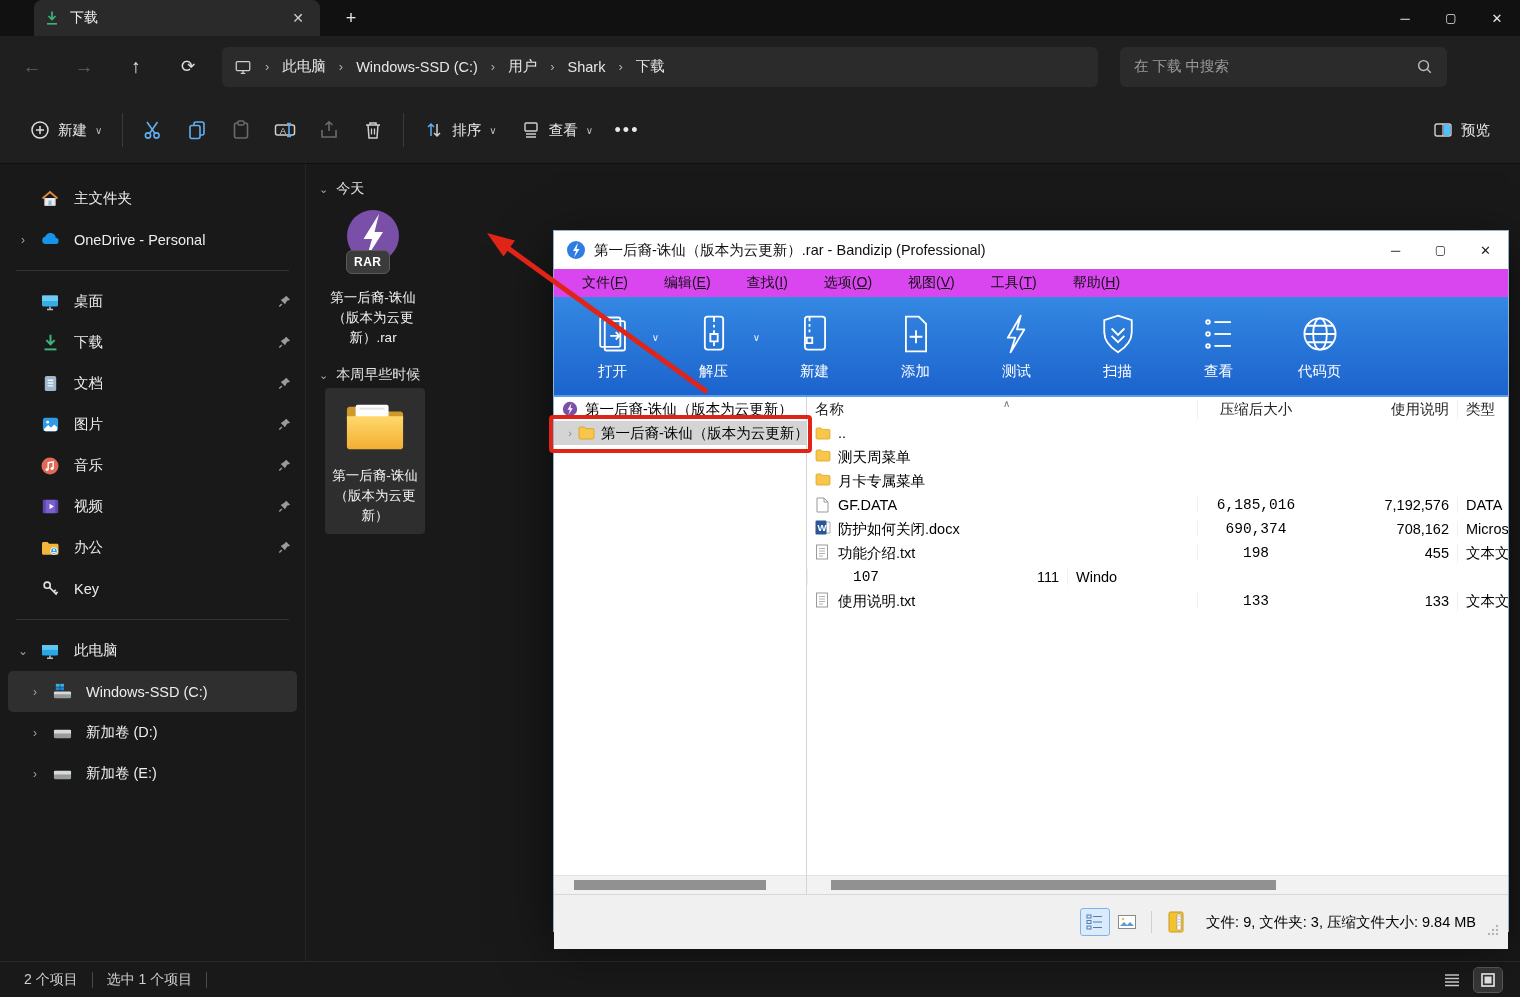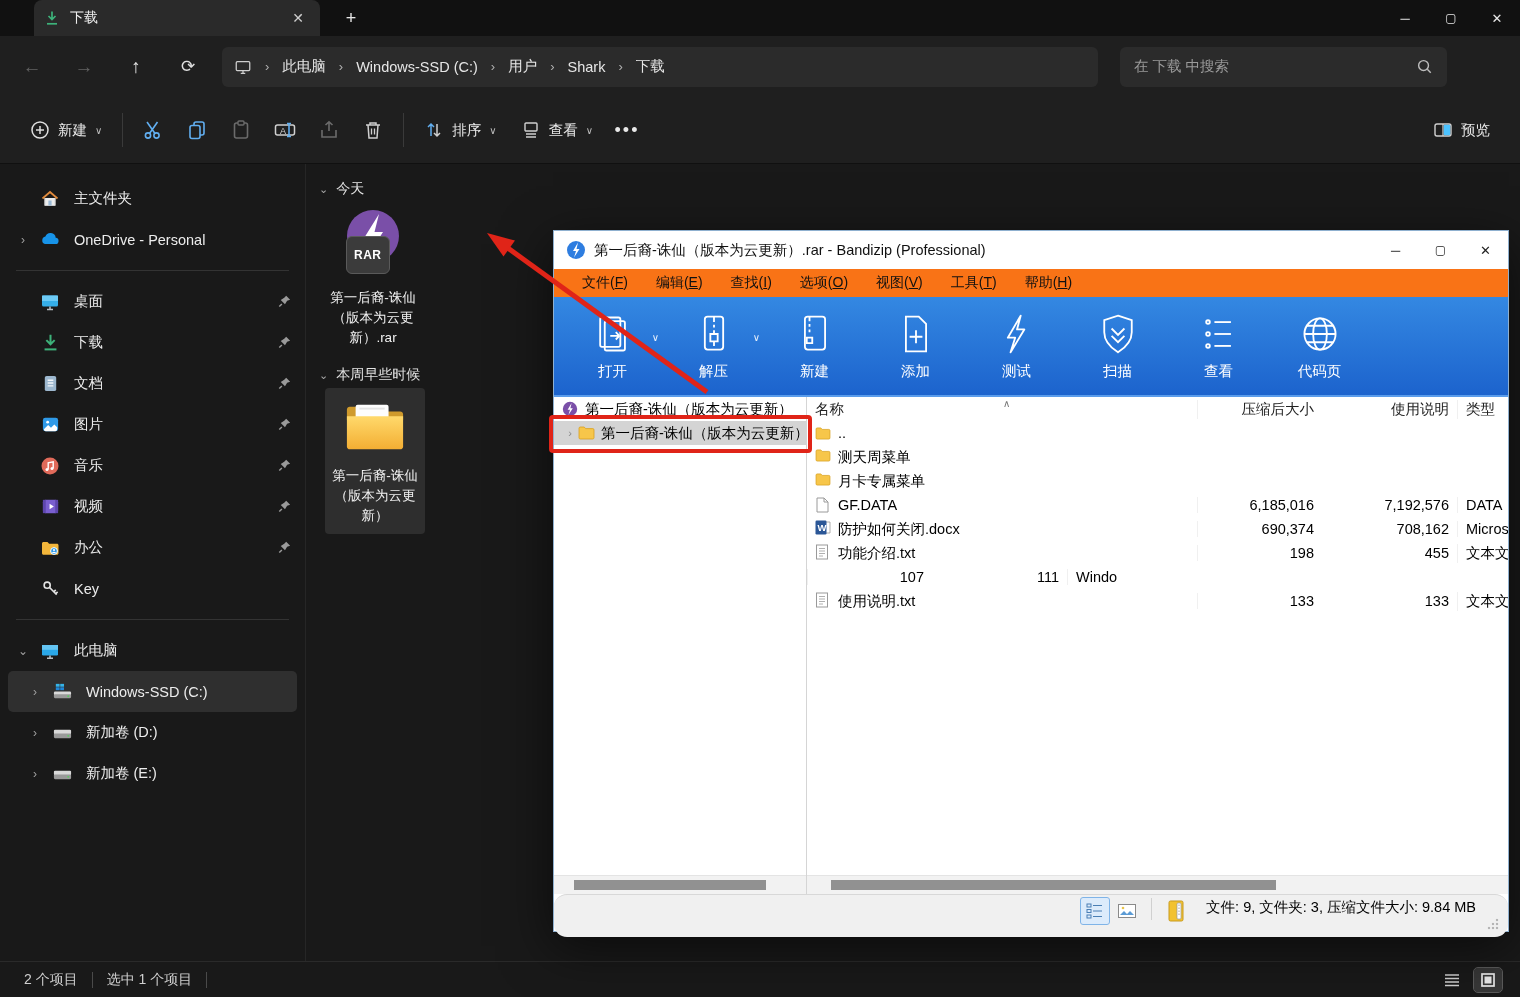--- a/index.html
+++ b/index.html
@@ -109,7 +109,7 @@
   
   #annot{position:absolute;left:0;top:0;width:1520px;height:997px;pointer-events:none;z-index:50;}
   .rar-badge{position:absolute;left:2px;bottom:-2px;background:#3b3b3b;border:1px solid #5a5a5a;border-radius:6px;
-    color:#fff;font-weight:bold;font-size:12px;padding:8px 7px;letter-spacing:.5px;}
+    color:#fff;font-weight:bold;font-size:12px;padding:1px 7px;letter-spacing:.5px;}
 </style>
 </head>
 <body>

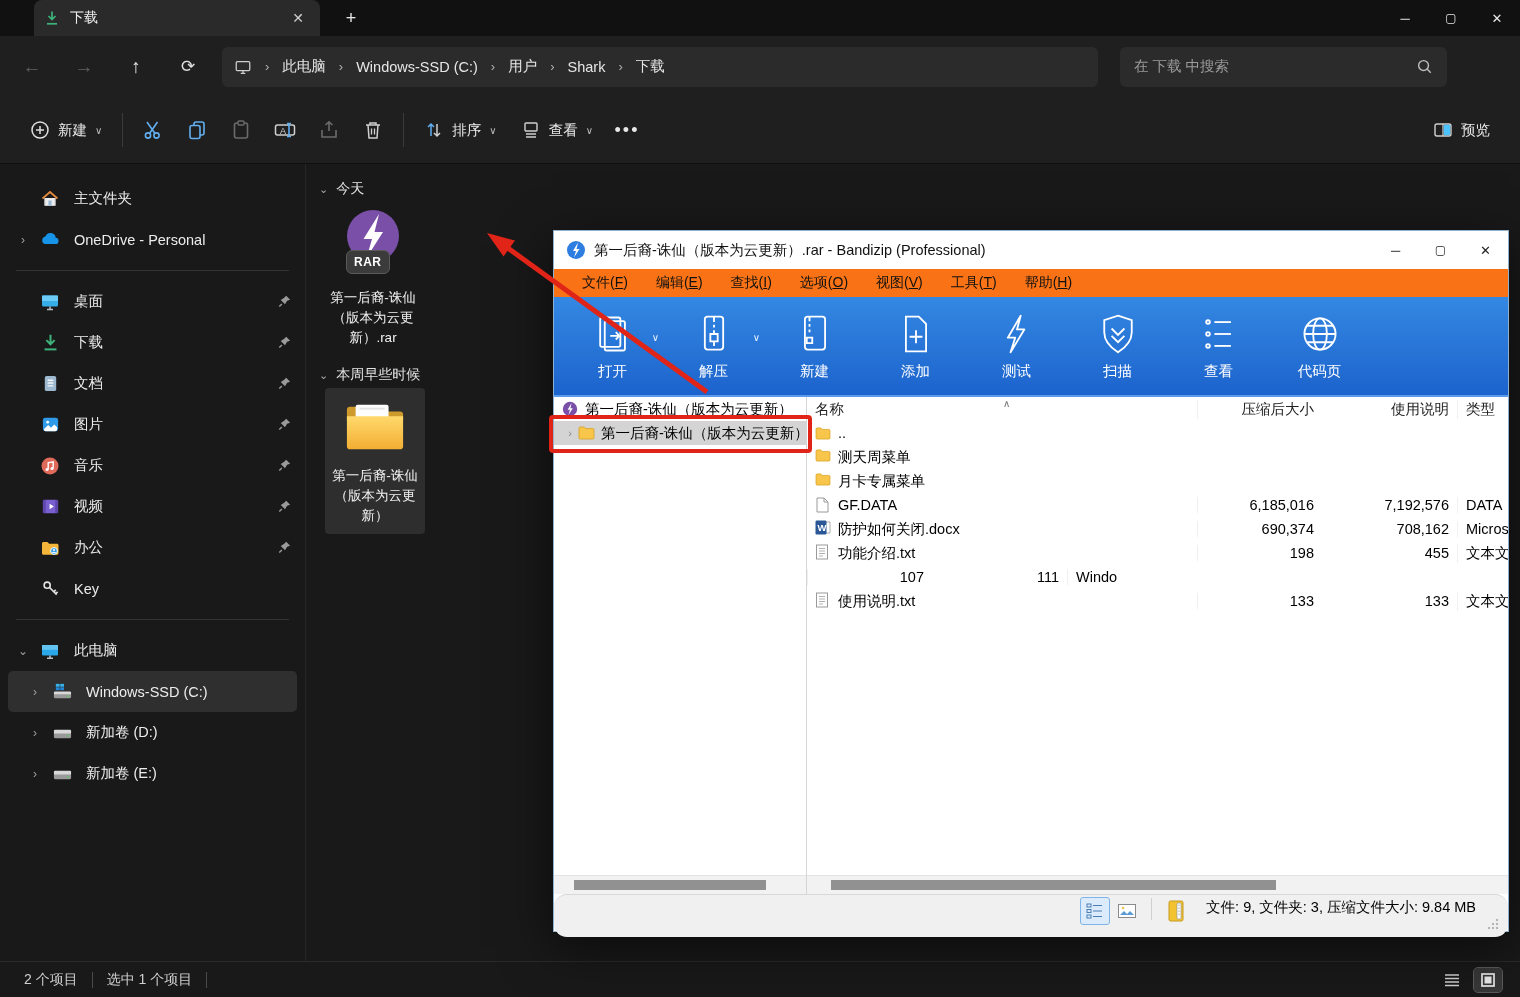--- a/index.html
+++ b/index.html
@@ -64,7 +64,7 @@
   .bz-title{height:38px;display:flex;align-items:center;background:#fff;padding-left:12px;}
   .bz-title .t{font-size:14.5px;color:#111;margin-left:8px;flex:1;white-space:nowrap;overflow:hidden;}
   .bz-wc{width:45px;height:38px;display:flex;align-items:center;justify-content:center;color:#222;font-size:13px;}
-  .bz-menubar{height:28px;display:flex;align-items:center;background:#f97316;padding-left:16px;gap:4px;}
+  .bz-menubar{height:28px;display:flex;align-items:center;background:#d946ef;padding-left:16px;gap:12px;}
   .bz-menu{font-size:14px;color:#111;padding:0 12px;}
   .bz-menu u{text-decoration:underline;}
   .bz-toolbar{height:100px;background:linear-gradient(#3488e2,#1c63cd);display:flex;align-items:center;

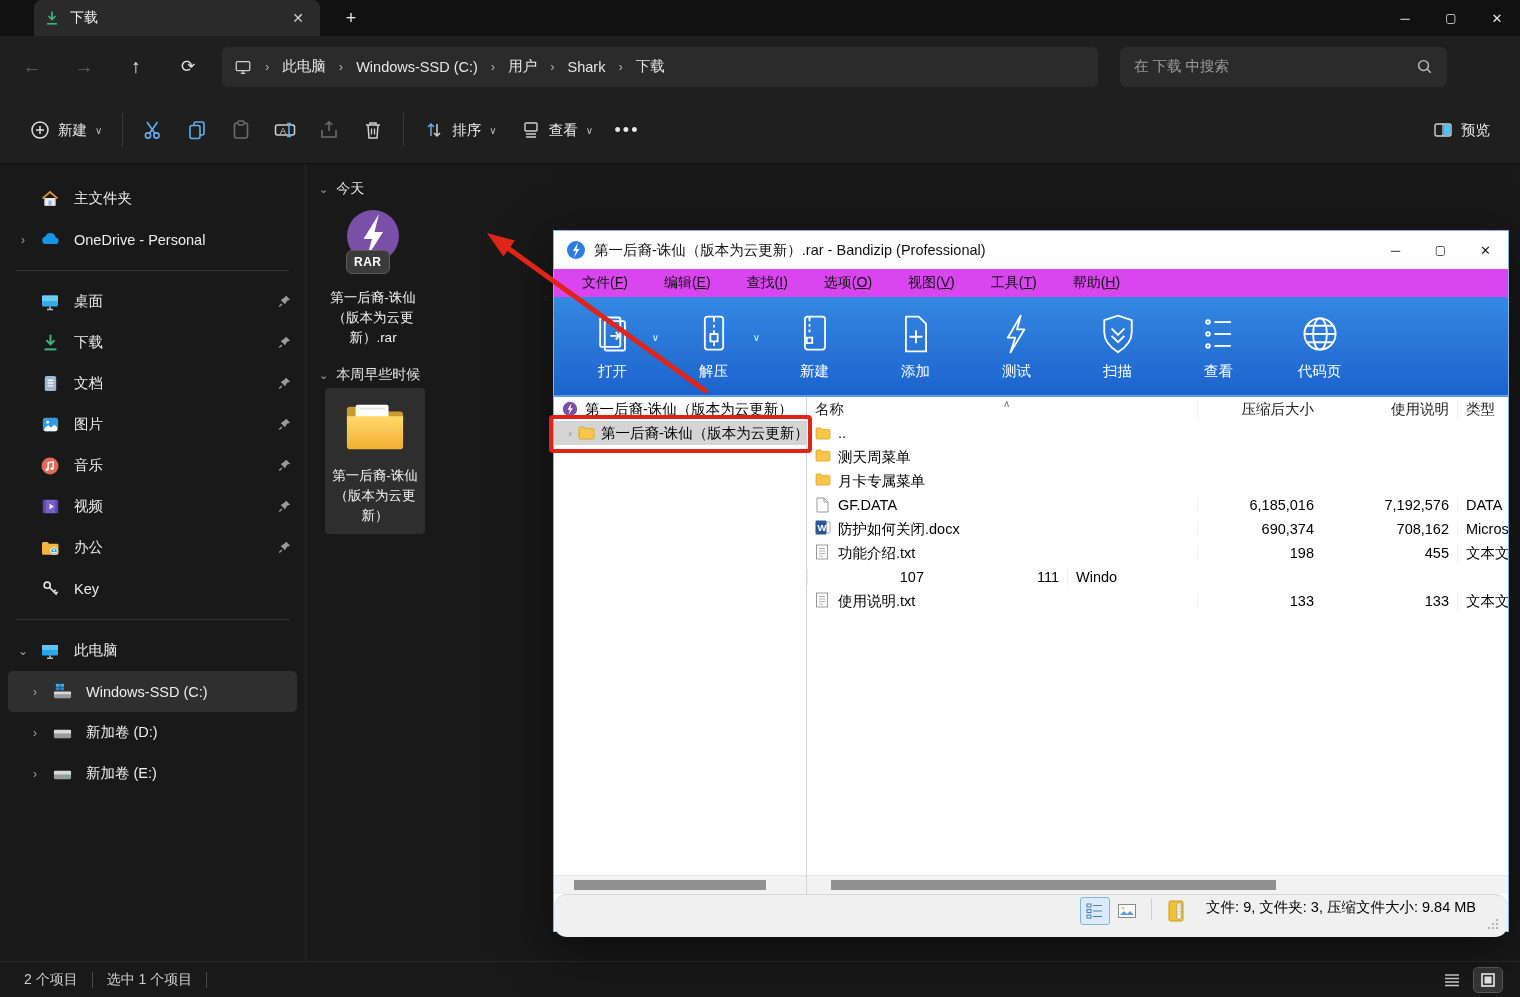--- a/index.html
+++ b/index.html
@@ -86,7 +86,7 @@
   .bz-lrows{flex:1;overflow:hidden;}
   .lrow{height:24px;display:flex;align-items:center;font-size:14.5px;color:#000;}
   .c-name{width:390px;display:flex;padding-left:8px;box-sizing:border-box;overflow:hidden;white-space:nowrap;position:relative;}
-  .c-pack{width:125px;text-align:right;padding-right:8px;box-sizing:border-box;border-left:1px solid #f0f0f0;white-space:nowrap;}
+  .c-pack{width:125px;text-align:center;padding-right:8px;box-sizing:border-box;border-left:1px solid #f0f0f0;white-space:nowrap;font-family:Liberation Mono, monospace;}
   .c-orig{width:135px;text-align:right;padding-right:8px;box-sizing:border-box;white-space:nowrap;}
   .c-type{flex:1;padding-left:8px;box-sizing:border-box;border-left:1px solid #f0f0f0;overflow:hidden;white-space:nowrap;}
   .bz-lhead .c-pack,.bz-lhead .c-orig{color:#222;}

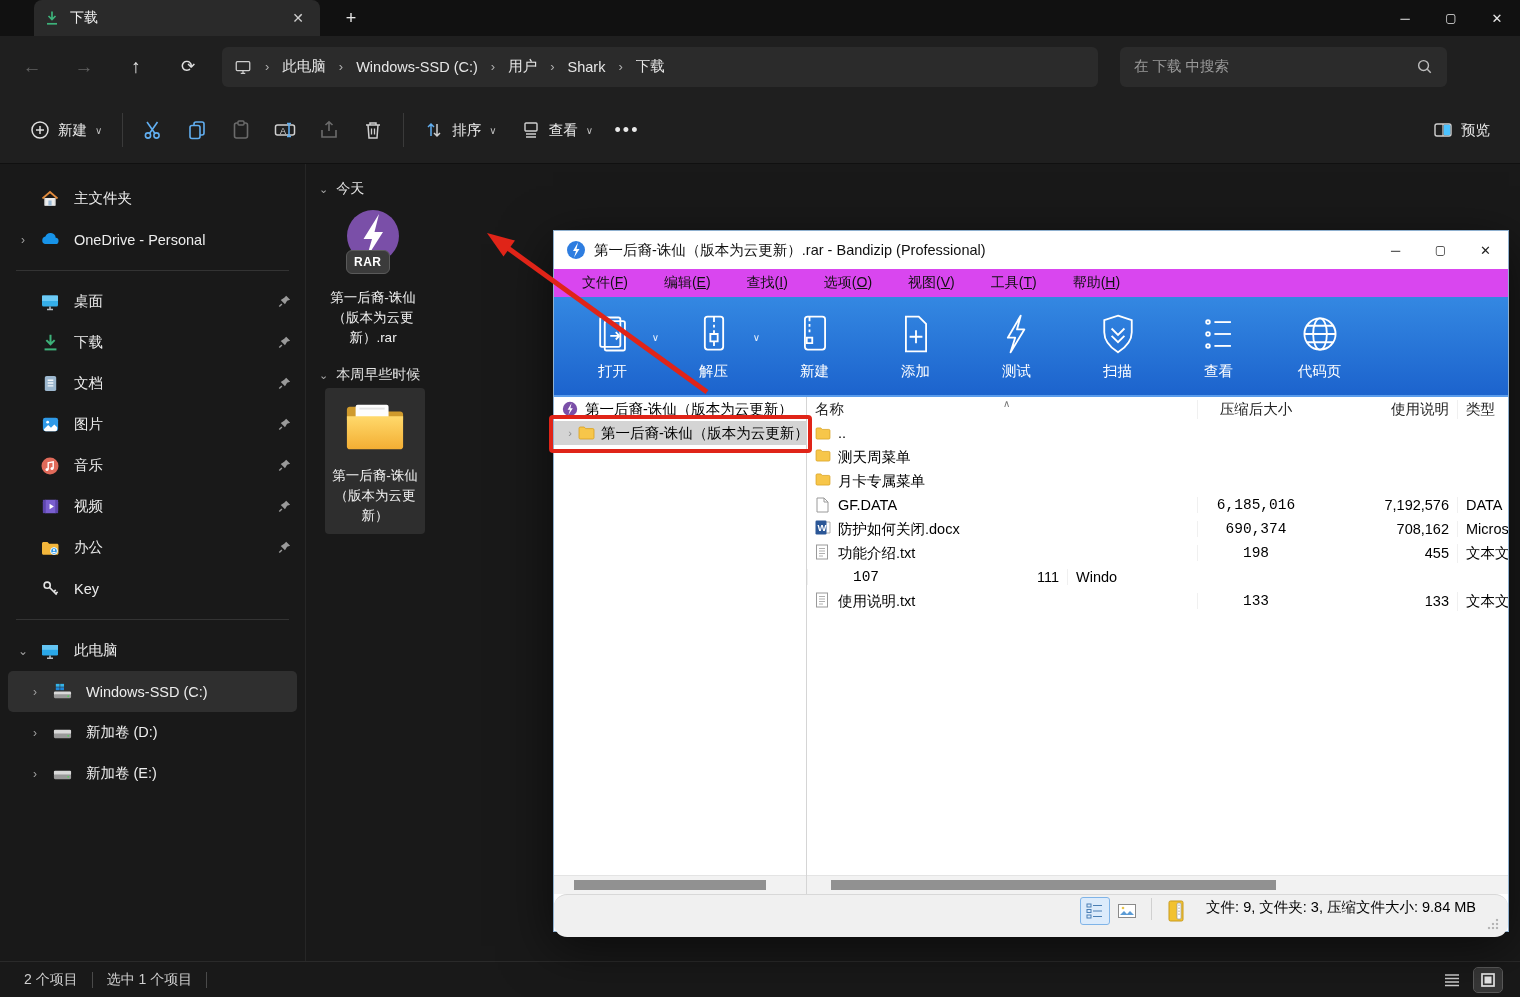--- a/index.html
+++ b/index.html
@@ -94,7 +94,7 @@
   .sortmark{position:absolute;left:196px;top:-2px;color:#777;font-size:10px;}
   .bz-hscroll{height:18px;border-top:1px solid #e4e4e4;background:#f2f2f2;position:relative;flex:none;}
   .hthumb{position:absolute;top:4px;height:10px;background:#919191;}
-  .bz-status{height:36px;background:#f0f0f0;border-top:1px solid #d8d8d8;display:flex;padding:3px 8px;border-radius:13px;}
+  .bz-status{height:36px;background:#f0f0f0;border-top:1px solid #d8d8d8;display:flex;align-items:center;padding:9px 8px;}
   .bzs-ico{width:28px;height:26px;display:flex;align-items:center;justify-content:center;margin:0 2px;border-radius:2px;}
   .bzs-ico.on{background:#dcebfb;outline:1px solid #7fb4e8;}
   .bzs-txt{margin-left:14px;font-size:14.5px;color:#000;margin-right:10px;}

